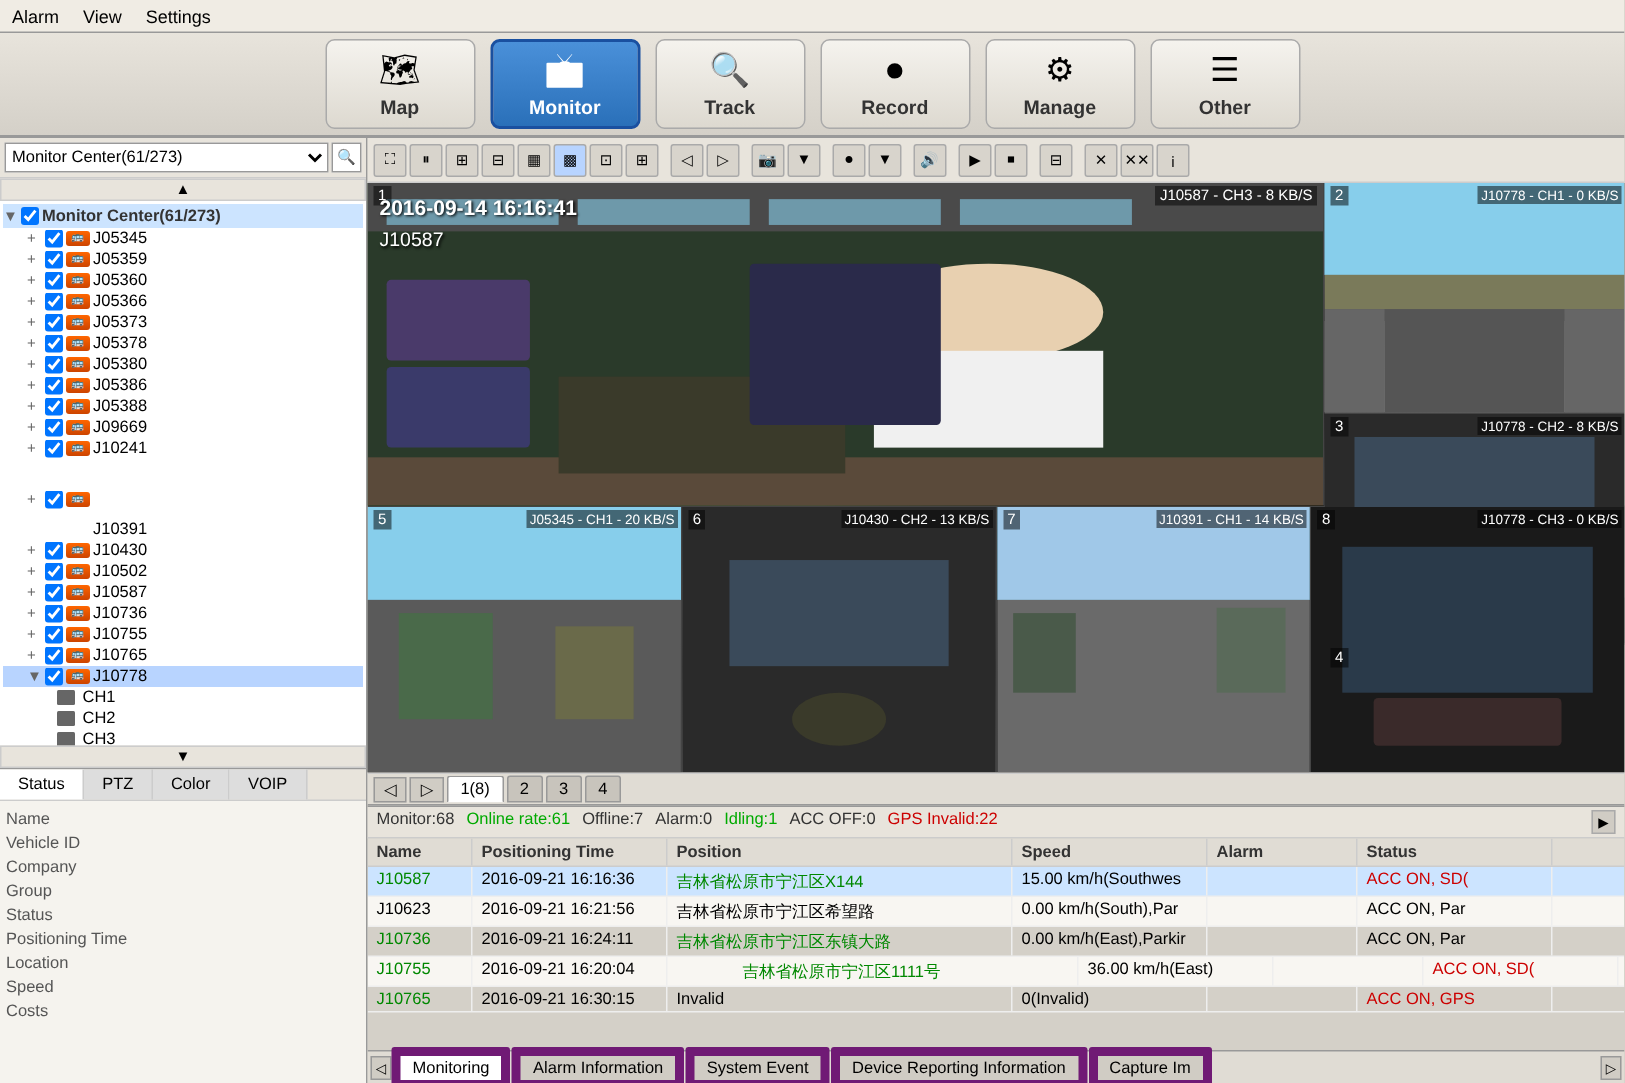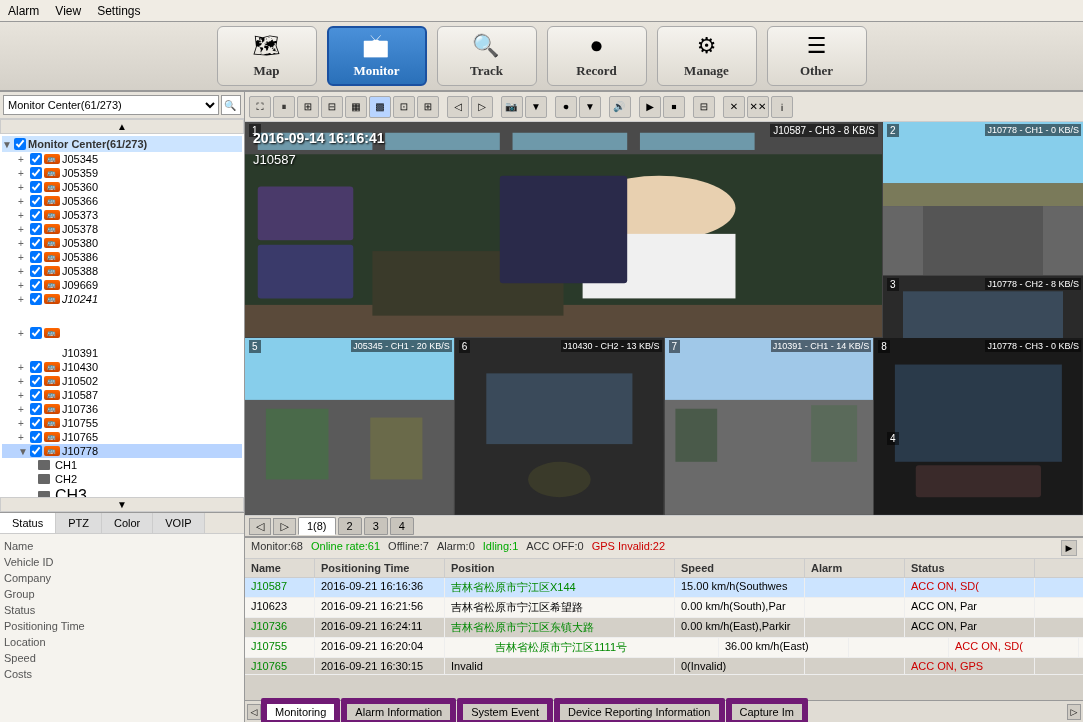--- a/index.html
+++ b/index.html
@@ -15,7 +15,7 @@
     .nav-btn.active { background: linear-gradient(to bottom, #4a90d9, #2a70b9); border: 2px solid #1a50a0; }
     .nav-btn.active .nav-label { color: #fff; }
     .nav-icon { font-size: 22px; }
-    .nav-label { font-size: 13px; color: #333; font-weight: bold; font-family: Liberation Serif, serif; }
+    .nav-label { font-size: 13px; color: #333; font-weight: bold; }
     .nav-btn.active .nav-icon { filter: brightness(10); }
 
     

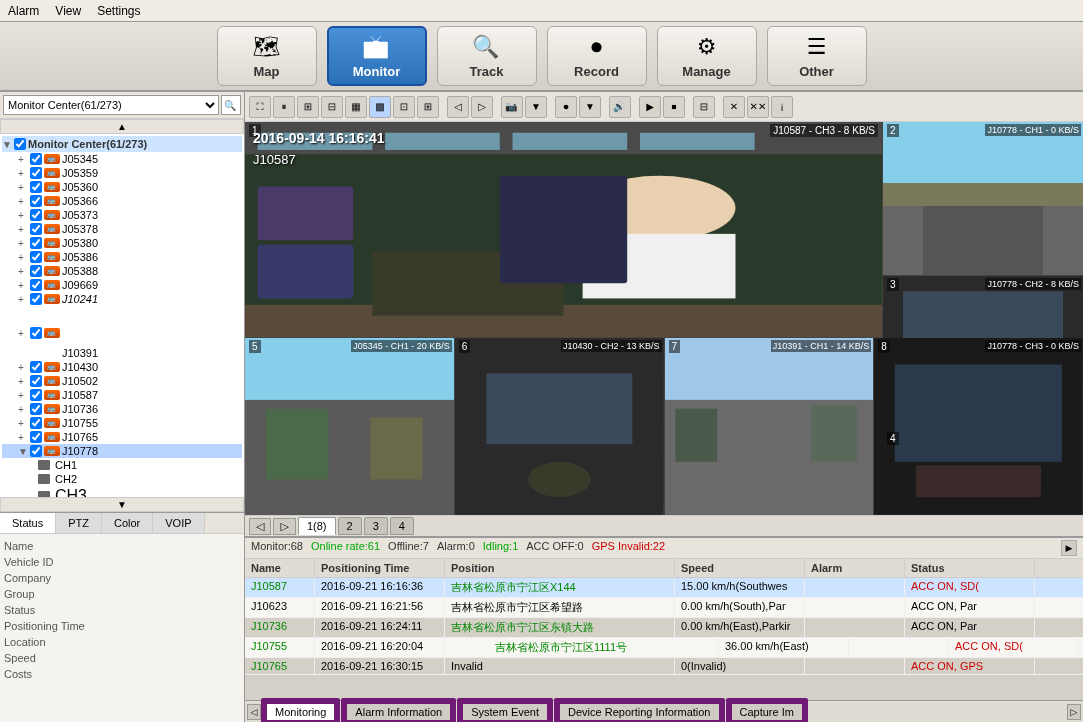--- a/index.html
+++ b/index.html
@@ -223,7 +223,7 @@
     <span style="width:10px;color:#666;font-size:10px;">+</span>
     <input type="checkbox" checked="" style="width: 12px; height: 12px;">
     <span style="width:16px;height:10px;background:linear-gradient(to bottom,#ff6600,#cc4400);border-radius:2px;display:inline-block;font-size:7px;color:white;text-align:center;line-height:10px;">🚌</span>
-    <span style="font-size:11px;font-style:italic;">J10241</span>
+    <span style="font-size:11px;">J10241</span>
   </div>
           <div class="tree-item">
     <span style="width:10px;color:#666;font-size:10px;">+</span>

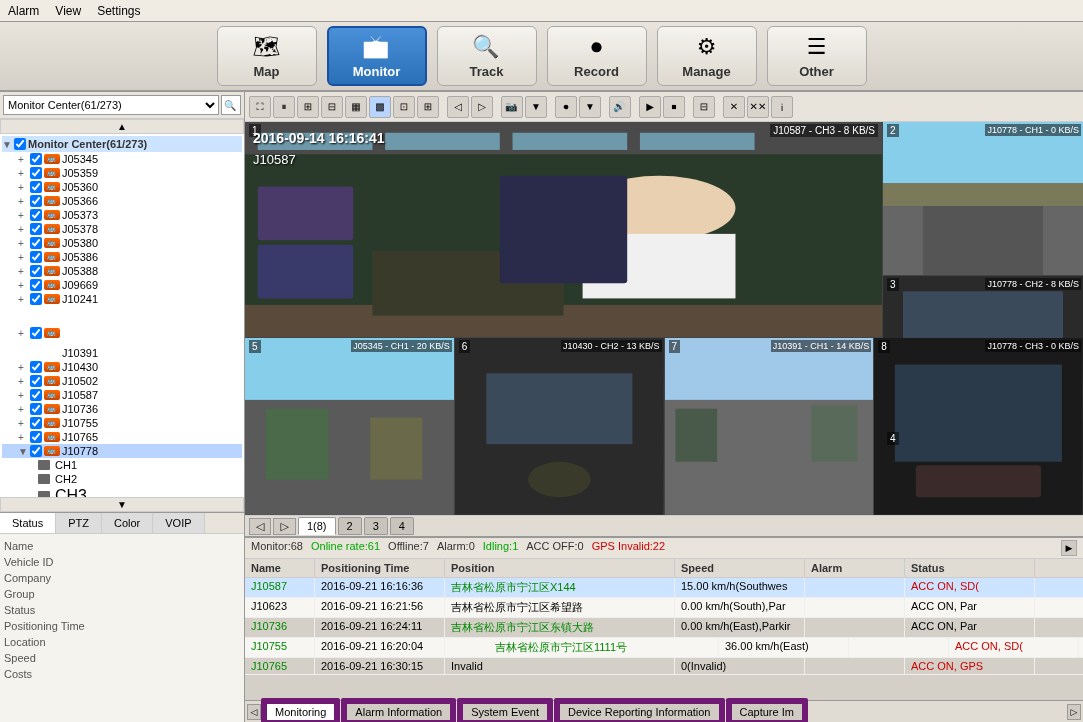--- a/index.html
+++ b/index.html
@@ -283,7 +283,7 @@
       </div>
           <div class="tree-item" style="padding-left: 36px;">
         <span style="width:12px;height:10px;background:#666;border-radius:1px;display:inline-block;"></span>
-        <span style="font-size:16px;margin-left:3px;">CH3</span>
+        <span style="font-size:11px;margin-left:3px;">CH3</span>
       </div>
           <div class="tree-item" style="padding-left: 36px;">
         <span style="width:12px;height:10px;background:#666;border-radius:1px;display:inline-block;"></span>

